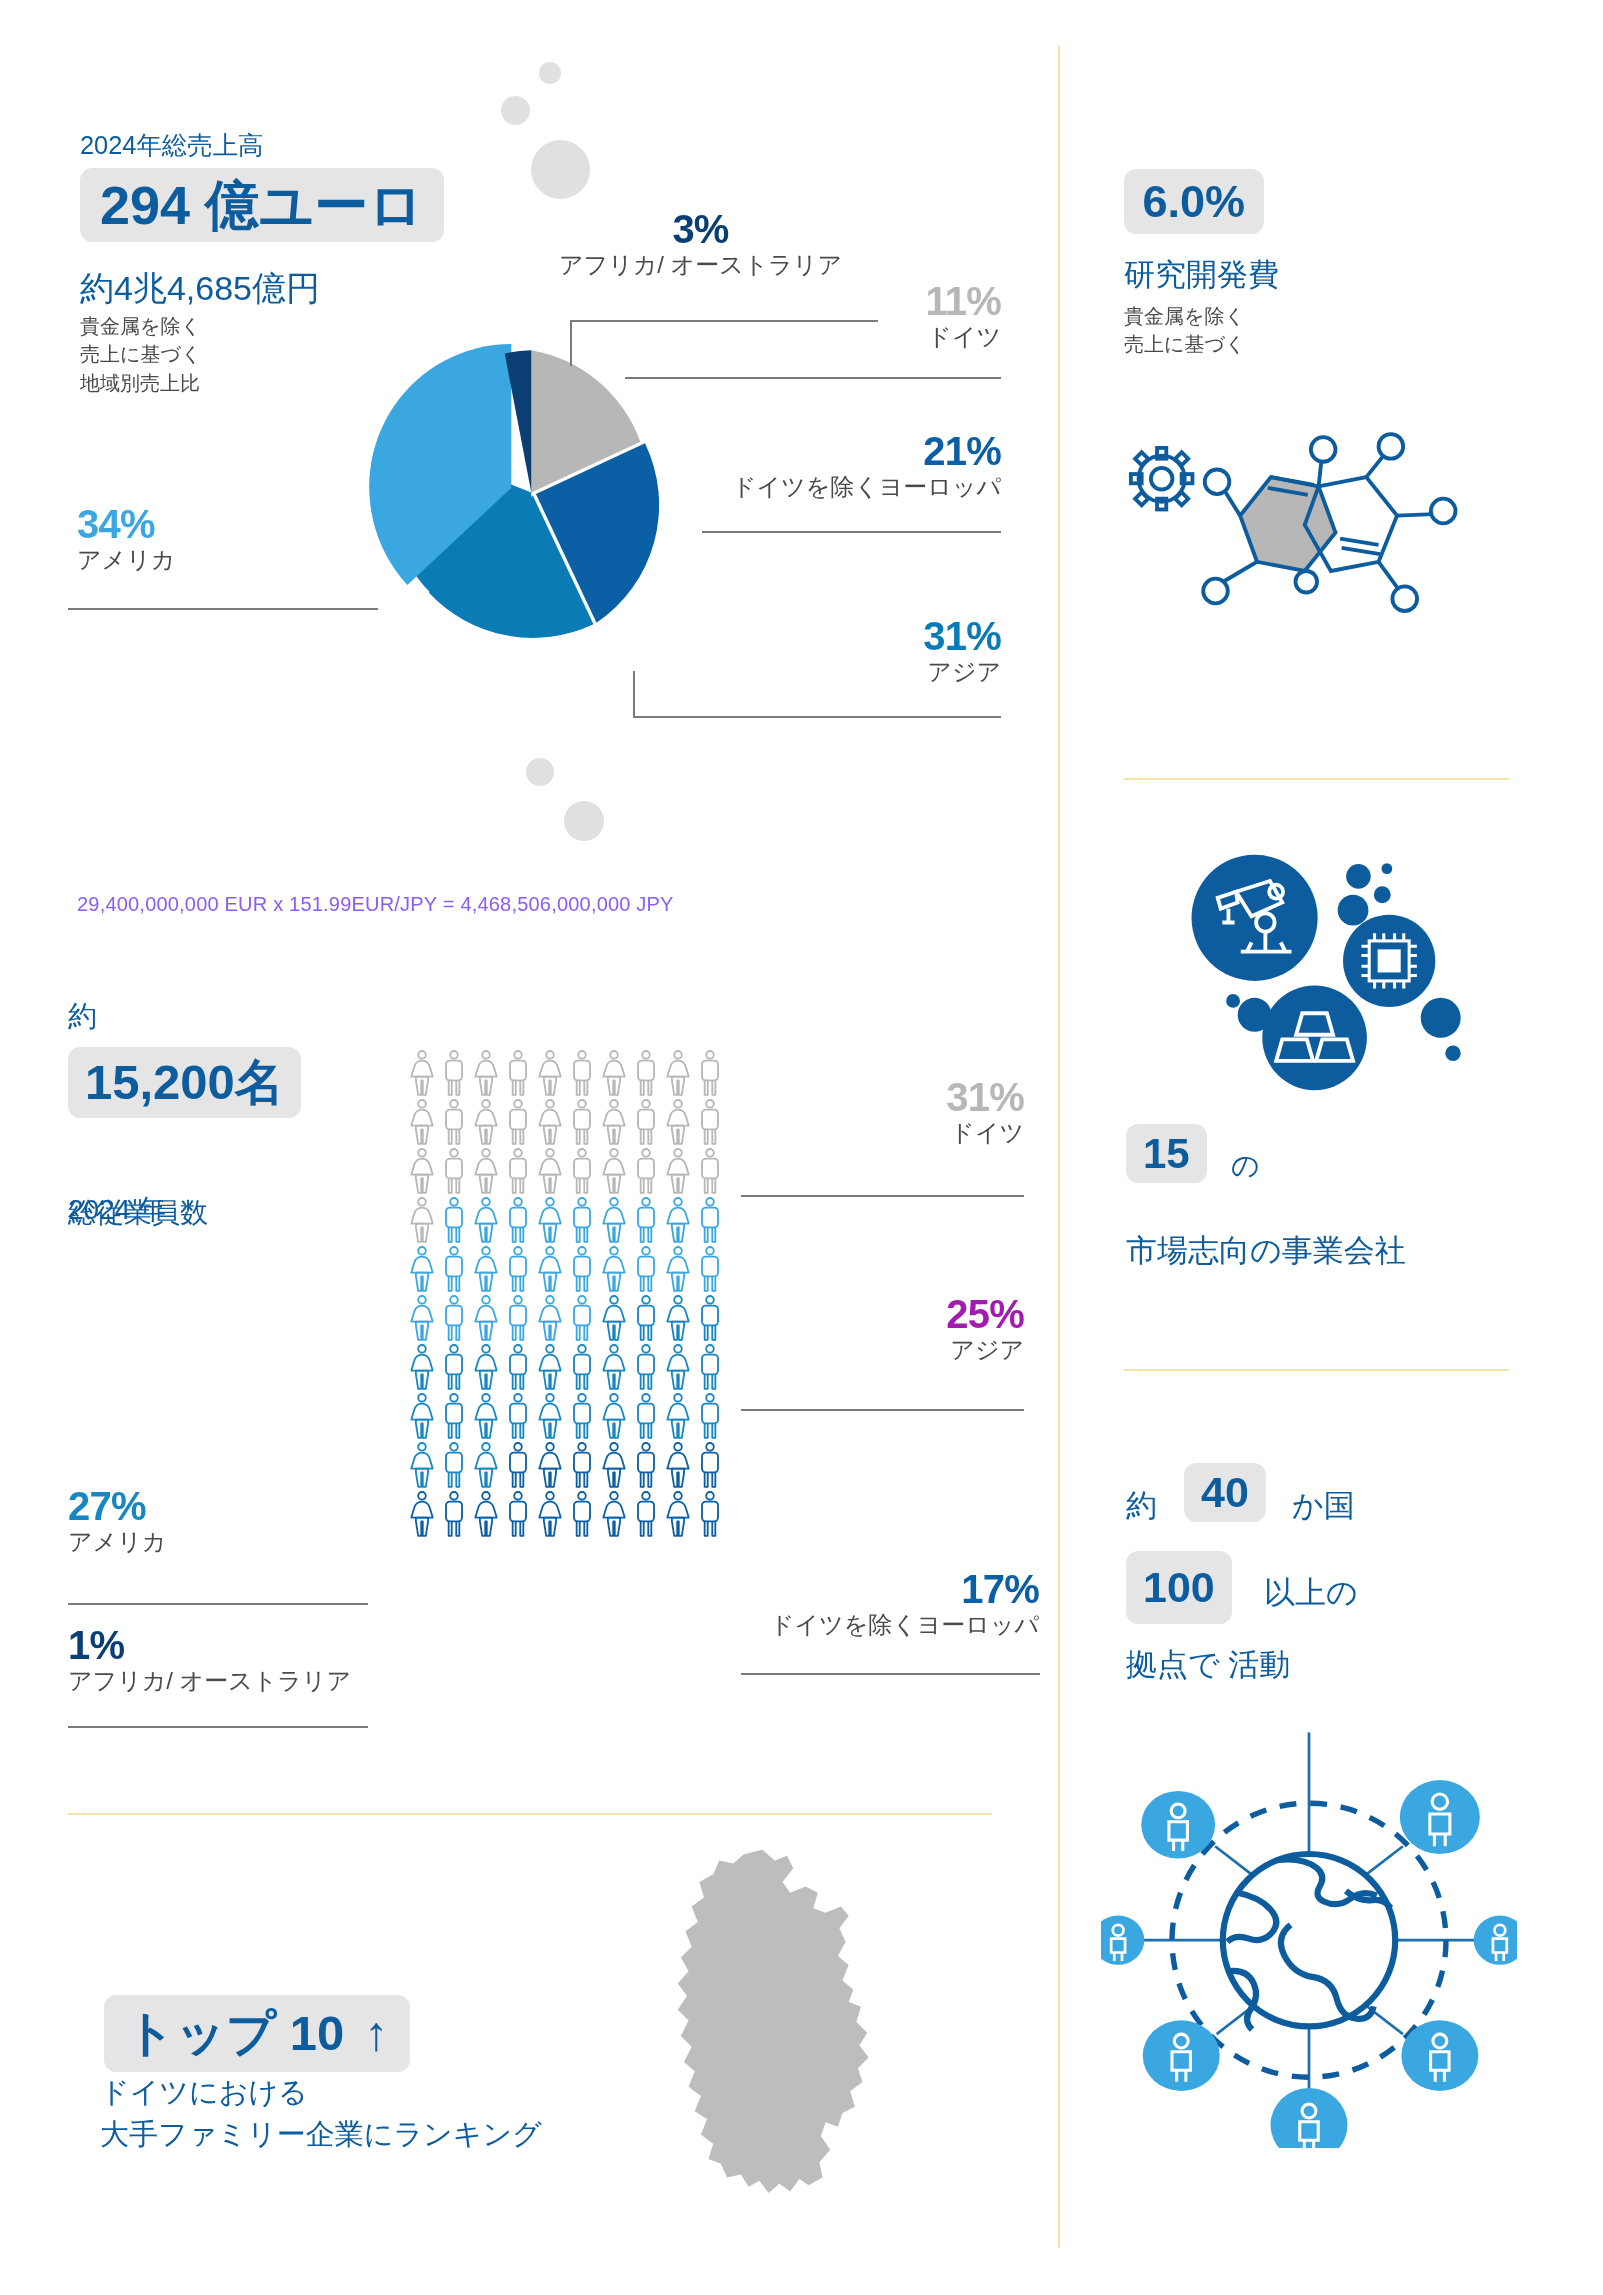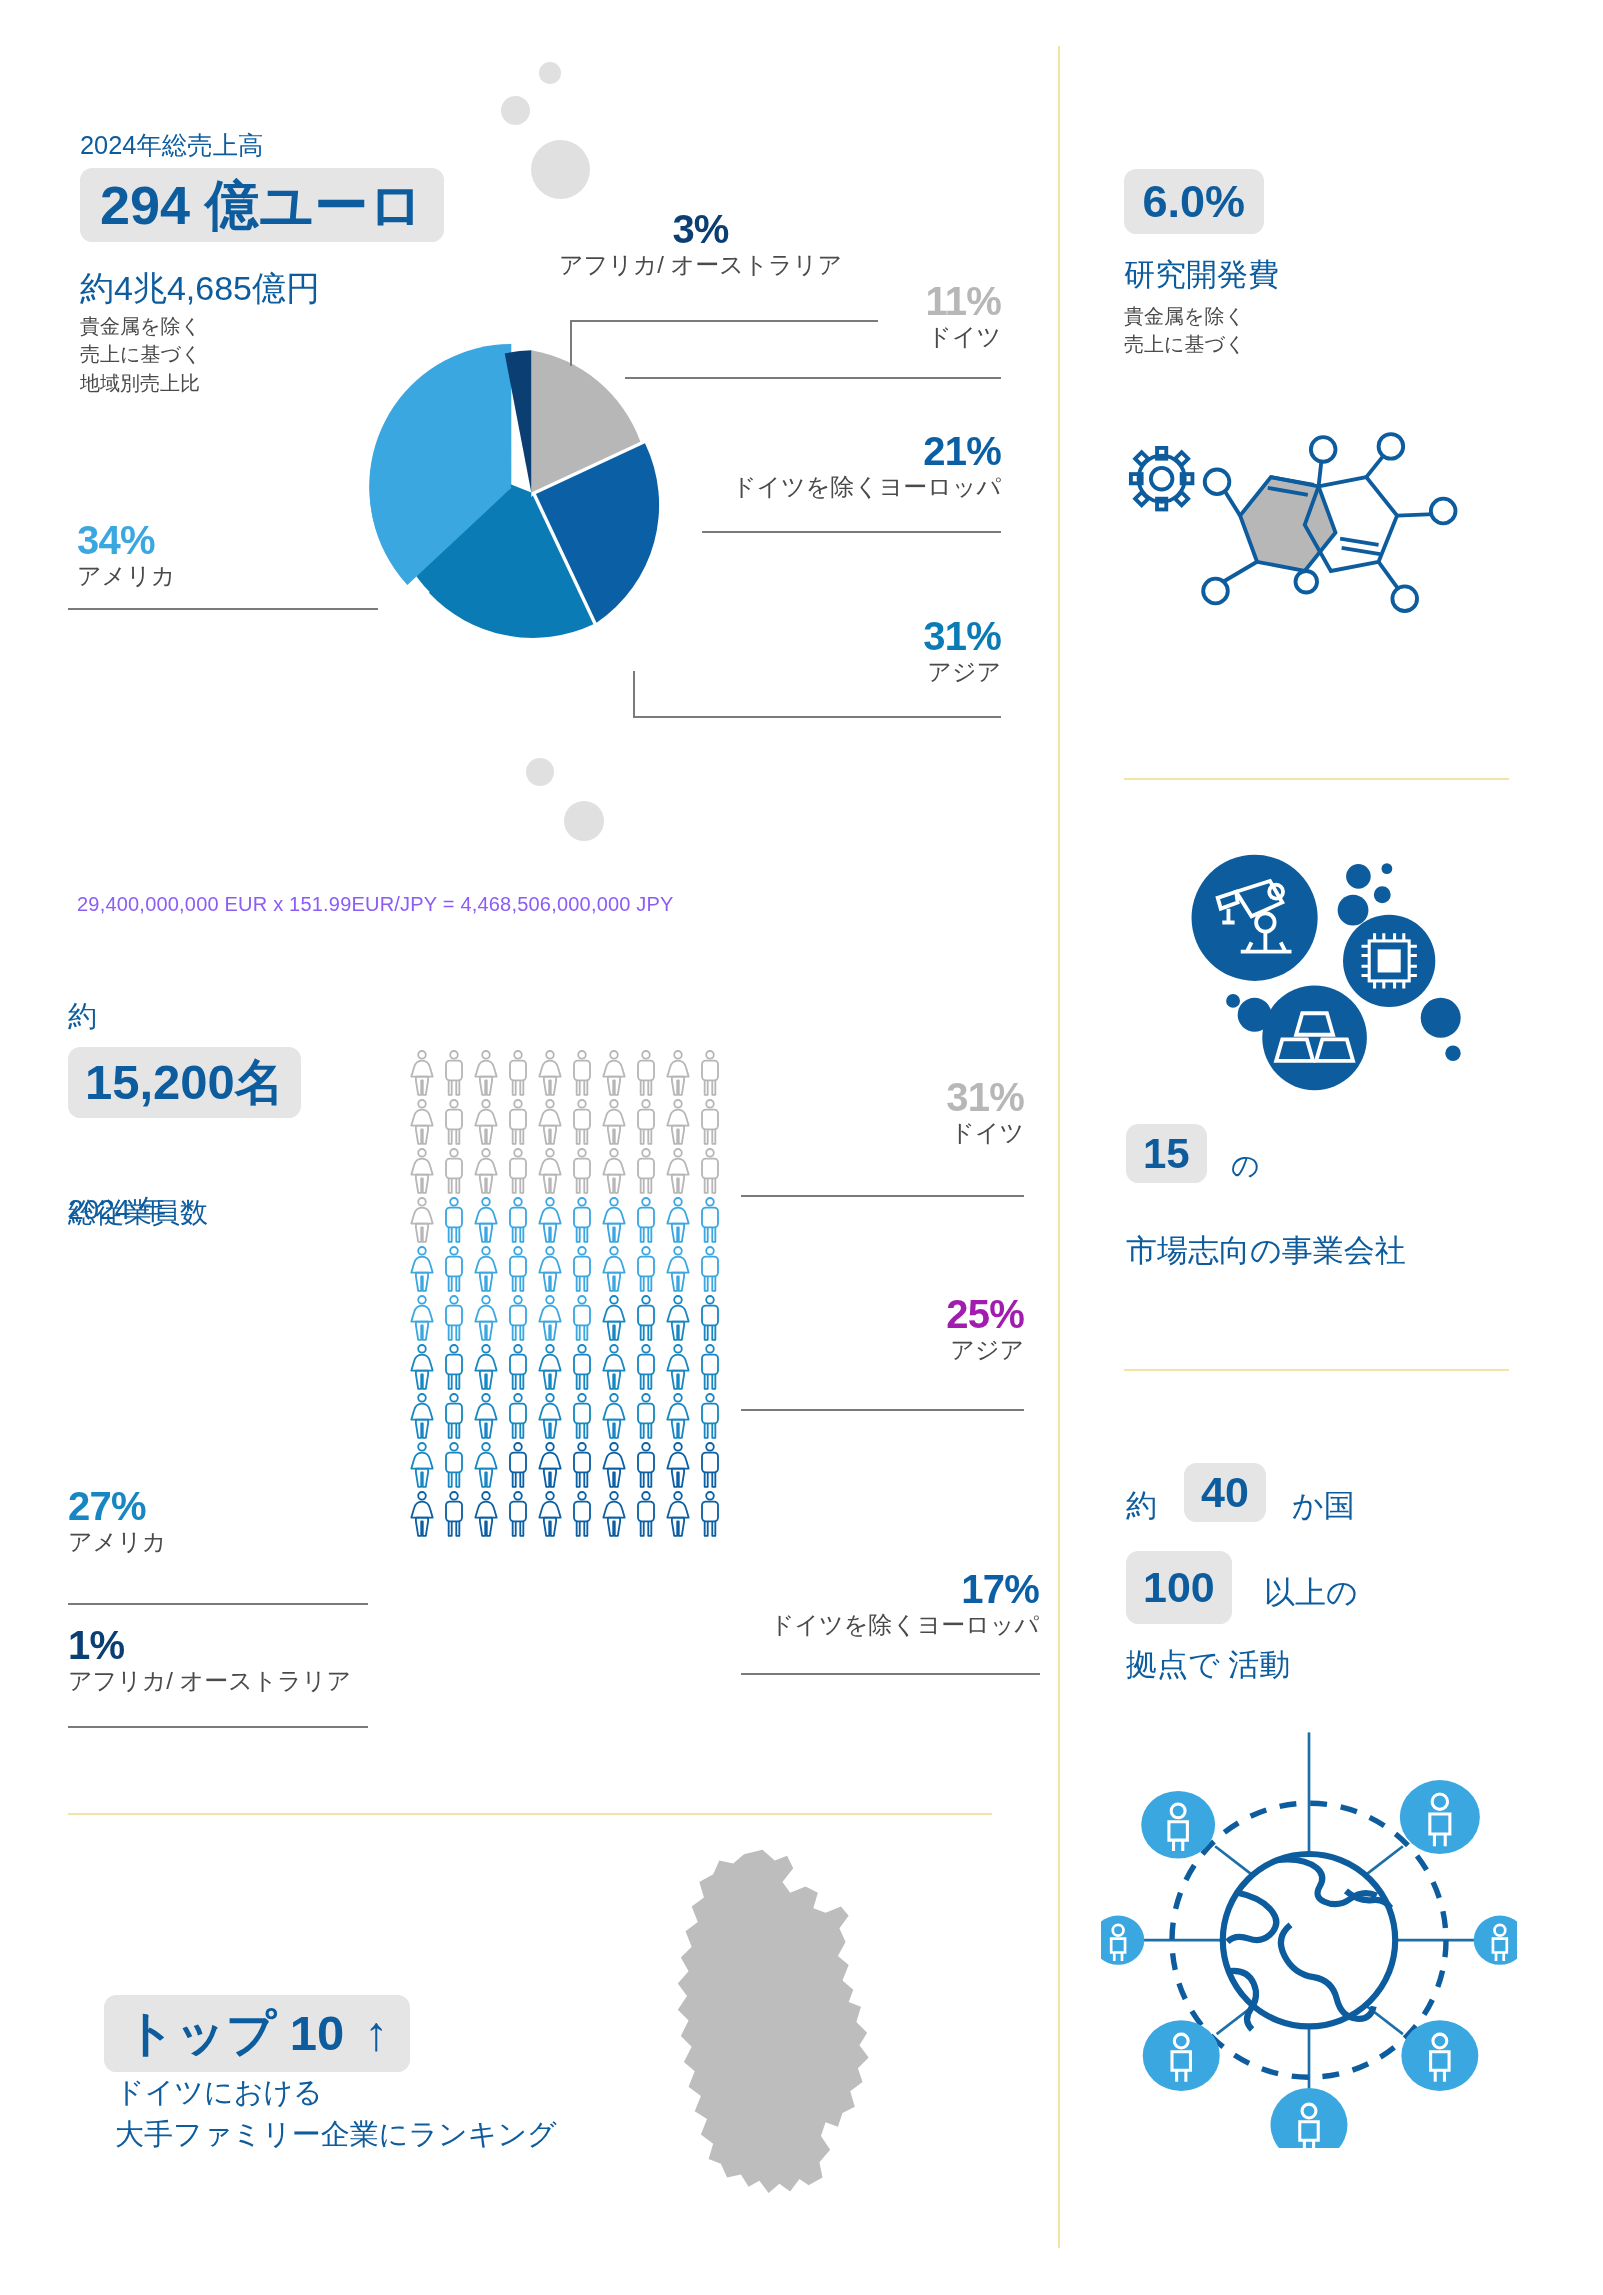--- a/index.html
+++ b/index.html
@@ -164,7 +164,7 @@
   <div class="abs vrule" style="left:633px;top:671px;height:46px;"></div>
 
   <div class="abs" style="left:77px;top:504px;width:308px;">
-    <div class="pct callout-num" style="color:#3ba7e0;margin-top:16px;">34%</div>
+    <div class="pct callout-num" style="color:#3ba7e0;">34%</div>
     <div class="callout-sub">アメリカ</div>
   </div>
   <div class="abs rule" style="left:68px;top:608px;width:310px;"></div>

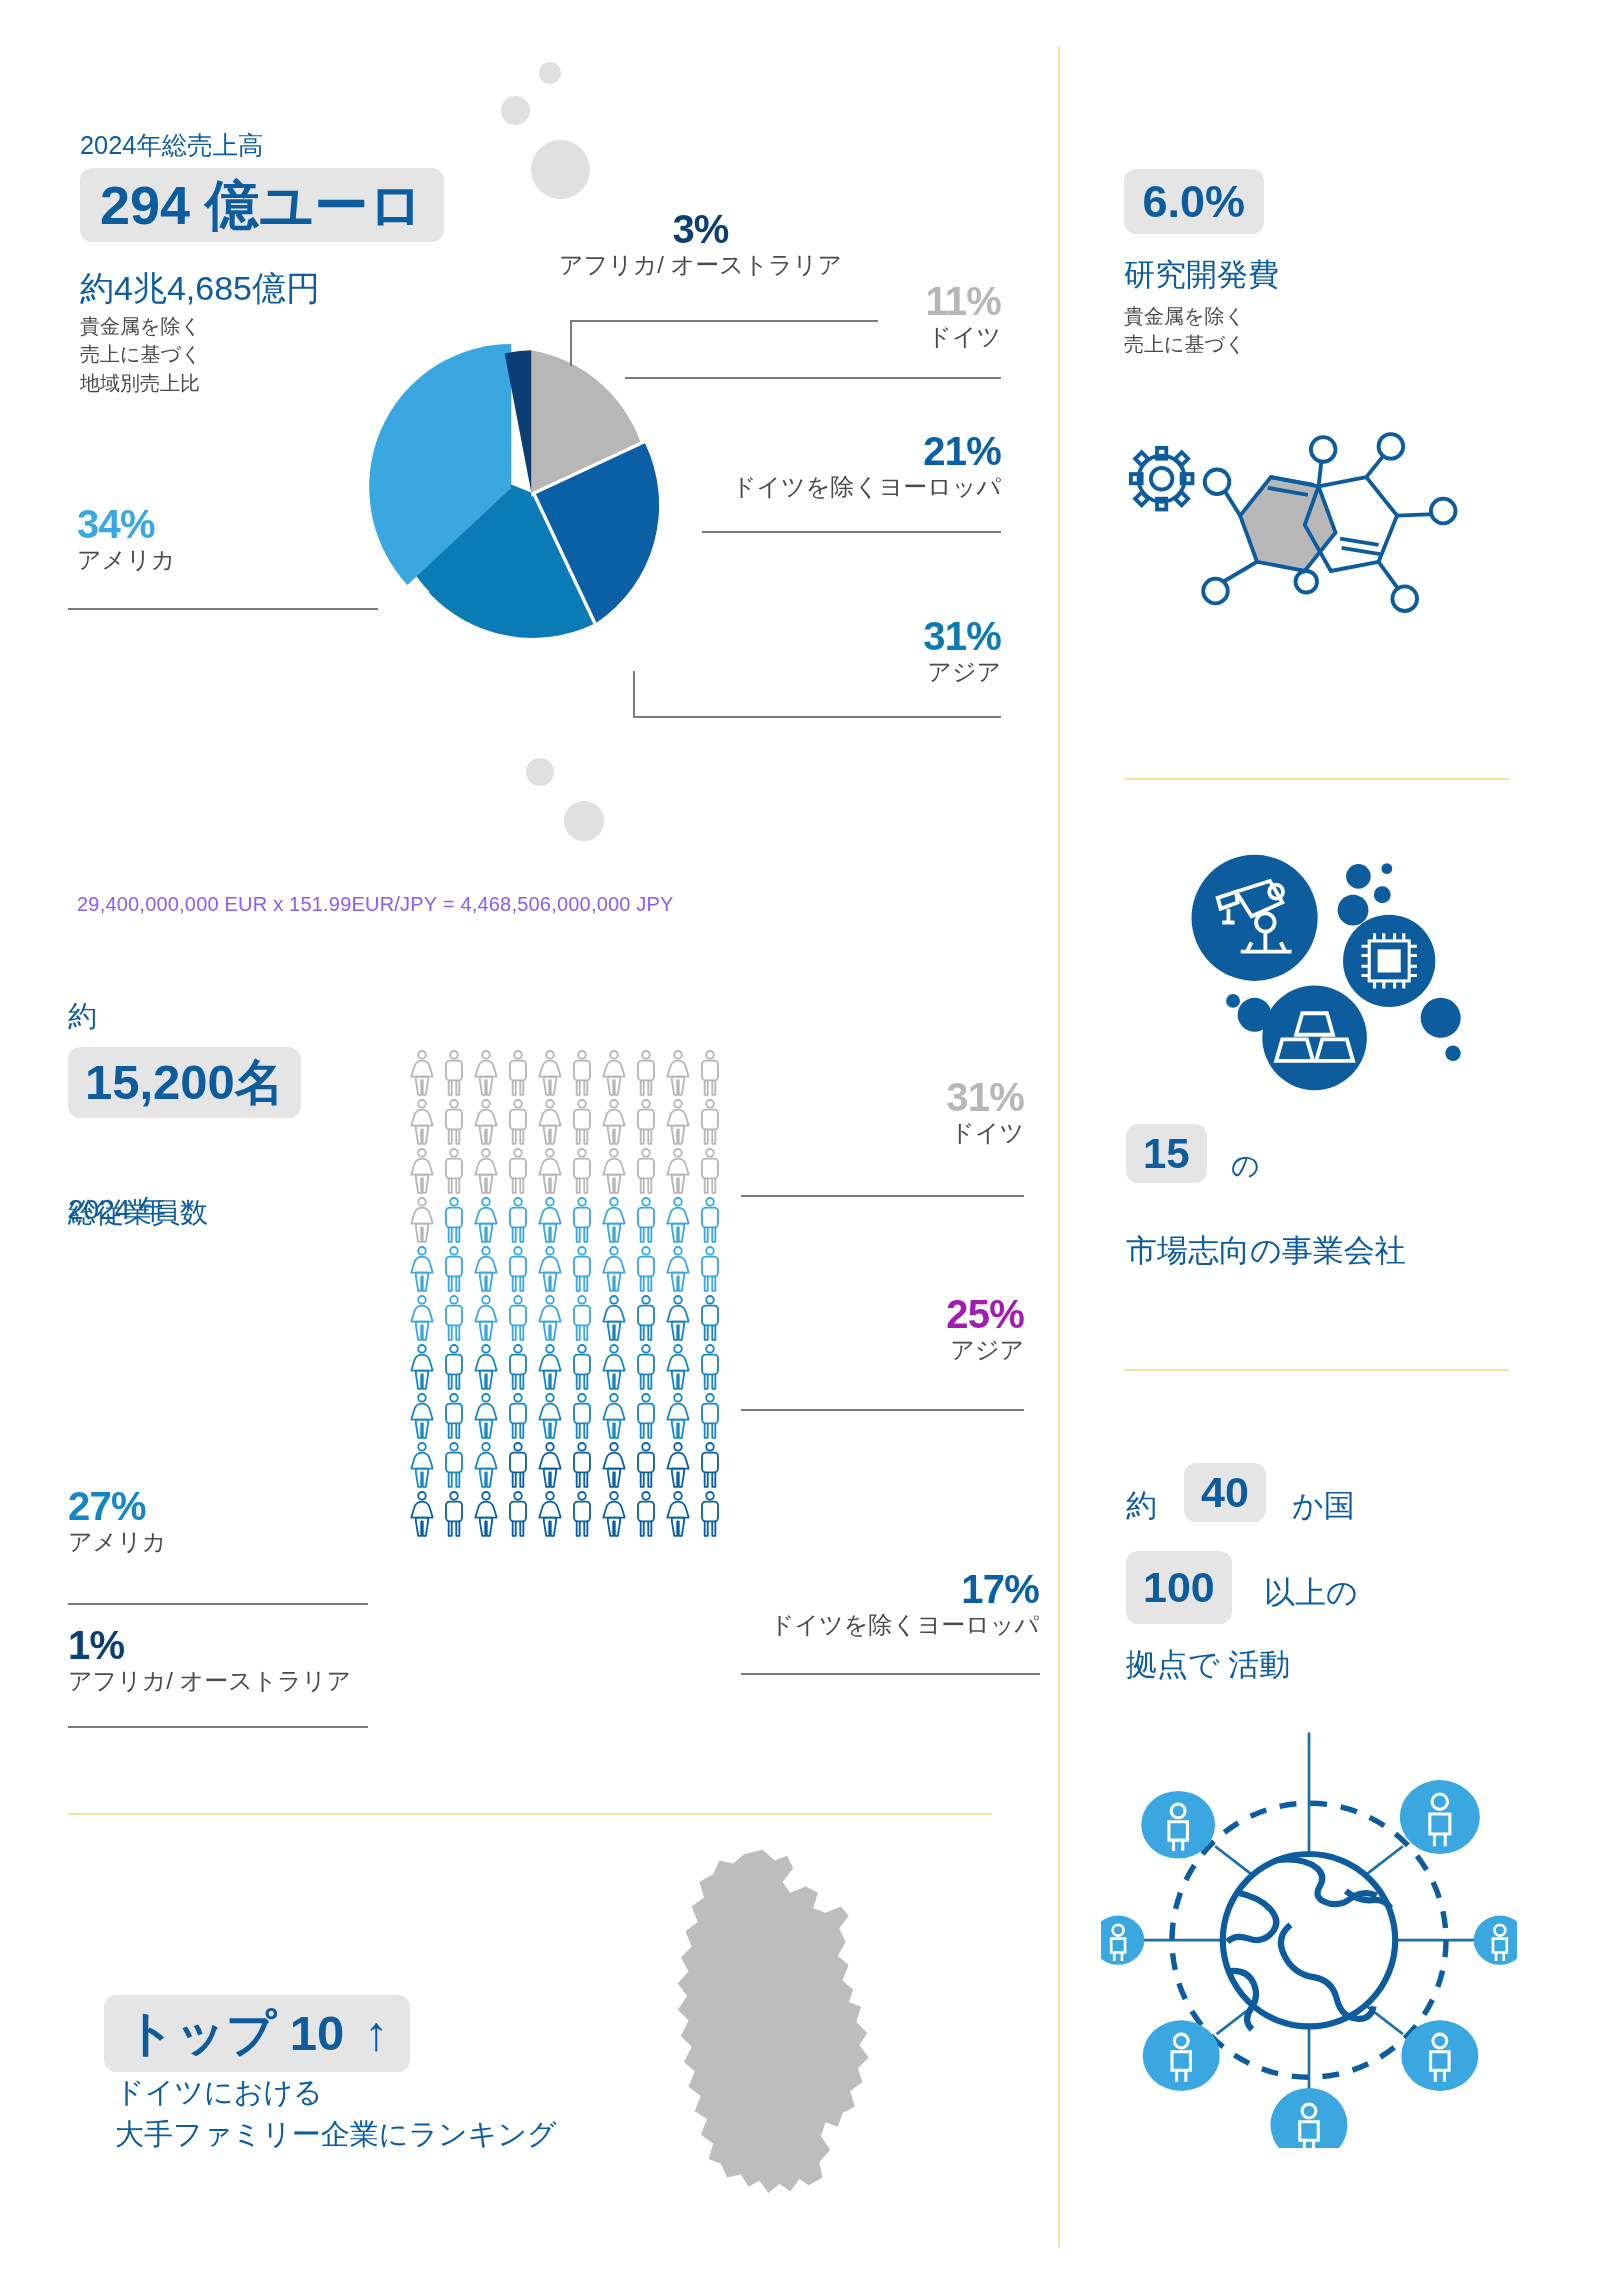--- a/index.html
+++ b/index.html
@@ -63,7 +63,7 @@
 
   
   #rank-pill { left:104px; top:1971px; height:77px; padding:0 21.6px; font-size:49px;margin-top:24px; }
-  #rank-sub { left:115px; top:2071px; font-size:29px; line-height:1.45; }
+  #rank-sub { left:100px; top:2071px; font-size:29px; line-height:1.45; }
   #germany-map { left:647px; top:1848px; width:254px; height:362px; }
 
   

